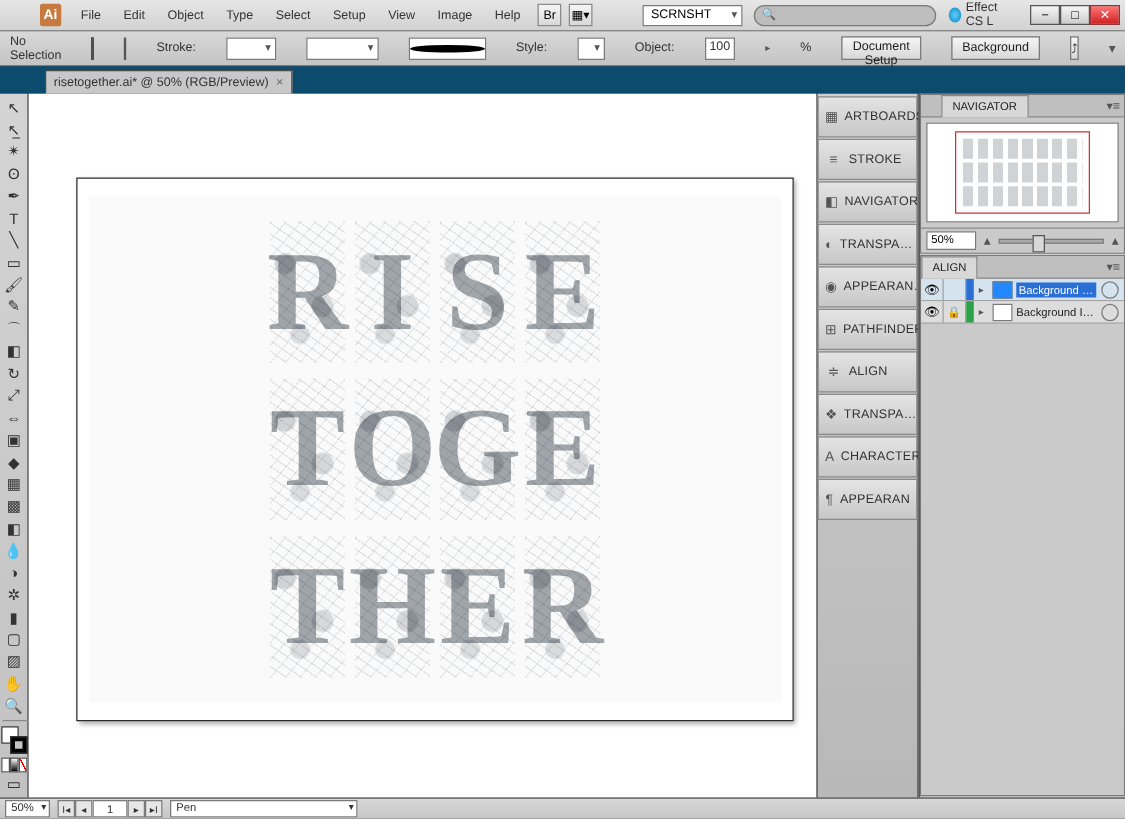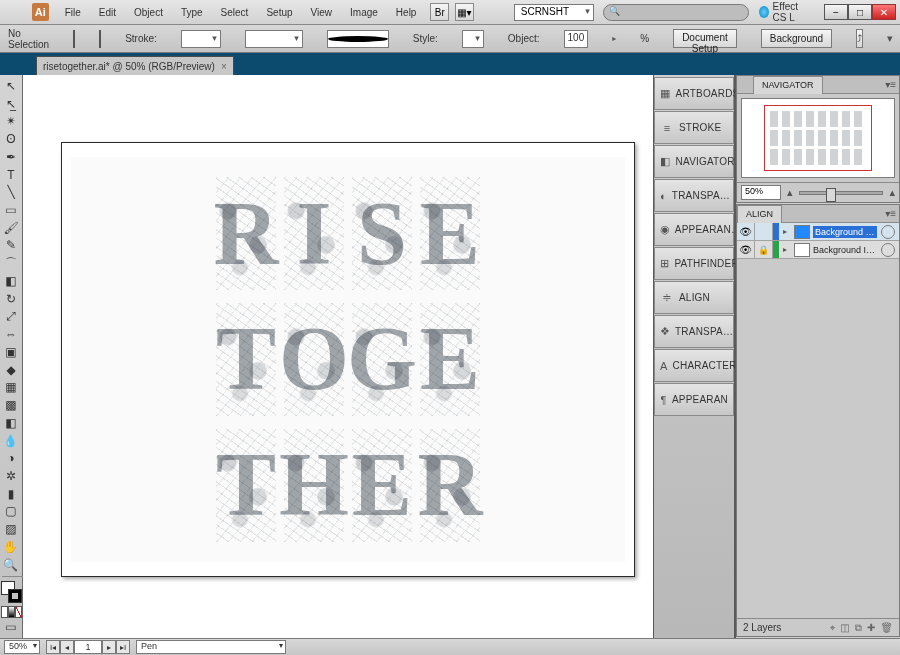--- a/index.html
+++ b/index.html
@@ -349,16 +349,6 @@
           <div class="layer-target"></div>
         </div>
       </div>
-      <div class="layers-footer">
-        <span>2 Layers</span>
-        <div class="icons">
-          <span>⌖</span>
-          <span>◫</span>
-          <span>⧉</span>
-          <span>✚</span>
-          <span>🗑</span>
-        </div>
-      </div>
     </div>
 
   </div>

